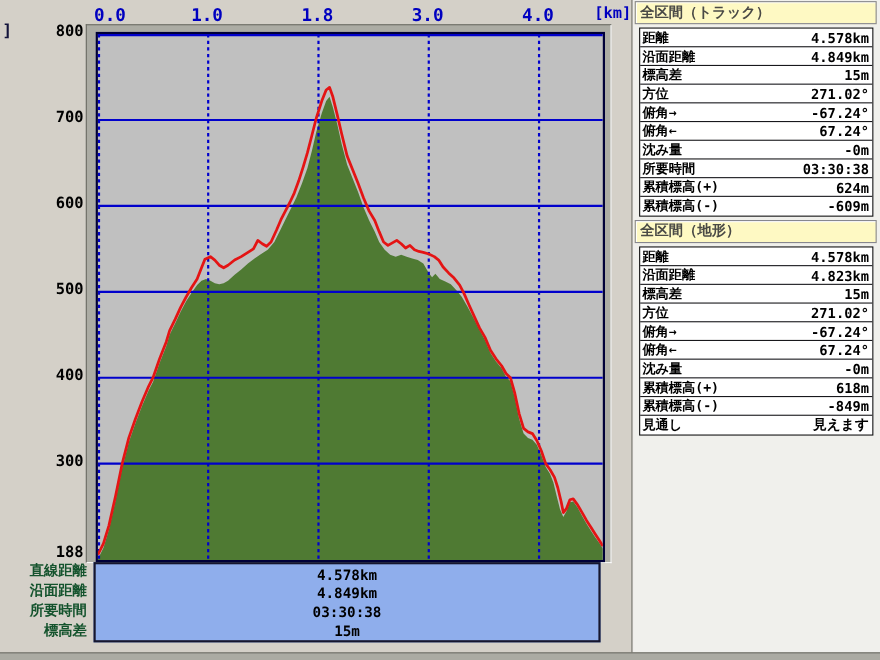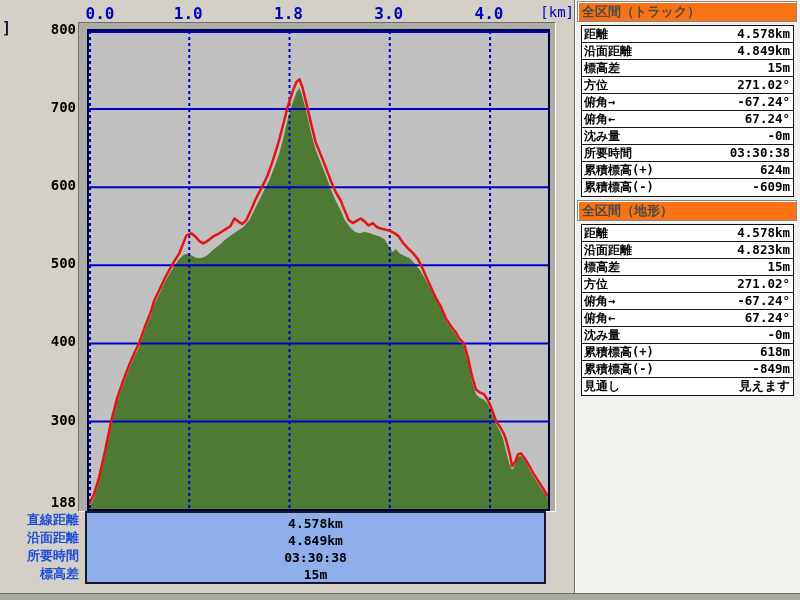--- a/index.html
+++ b/index.html
@@ -21,7 +21,7 @@
   }
   #km-label {
     position:absolute; top:4px; left:528px; width:46px; text-align:right;
-    font-size:14px; font-weight:normal; color:#0000C0;
+    font-size:14px; font-weight:bold; color:#0000C0;
   }
   .ytick {
     position:absolute; left:30px; width:46px; text-align:right;

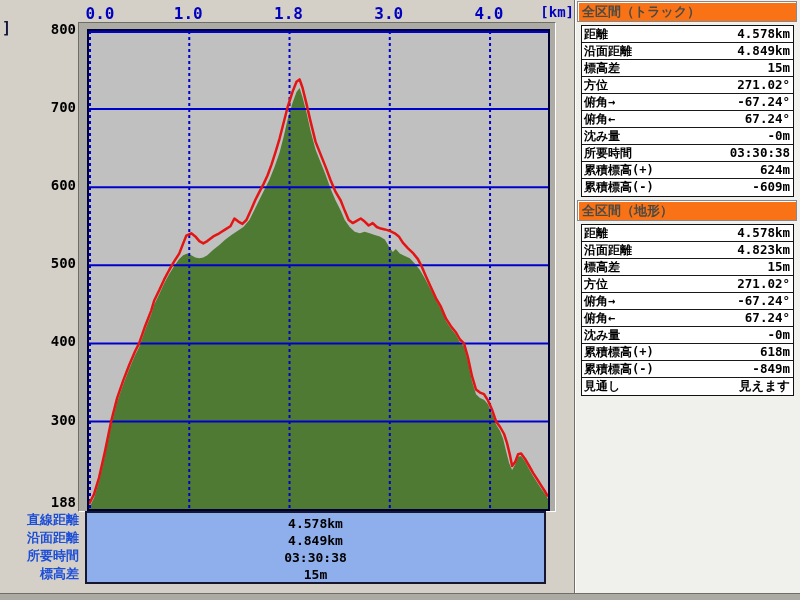--- a/index.html
+++ b/index.html
@@ -63,7 +63,7 @@
   }
   .panel-header {
     height:21px; line-height:20px; margin:0 3px 3px 1px;
-    background:#f97316; border:1px solid #87878F;
+    background:#fef9c3; border:1px solid #87878F;
     box-shadow:inset 1px 1px 0 #FFFFFF;
     font-size:13px; font-weight:bold; color:#4A4A46;
     padding-left:4px; cursor:default;

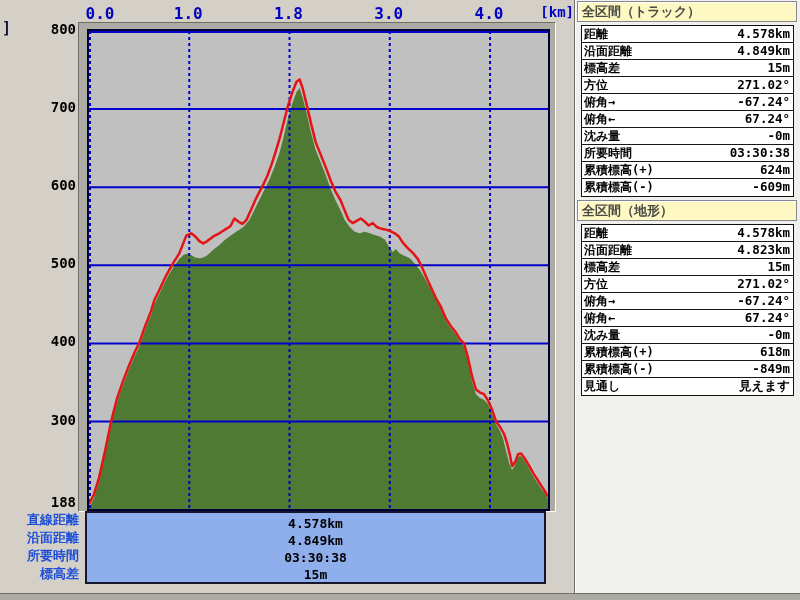--- a/index.html
+++ b/index.html
@@ -72,7 +72,7 @@
     margin:0 6px 3px 5px; background:#FFFFFF; border:1px solid #101010;
   }
   .panel-row {
-    display:flex; justify-content:space-between; 
+    display:flex; justify-content:space-between; align-items:center;
     height:17px; border-bottom:1px solid #18181C;
   }
   .panel-row:last-child { border-bottom:none; }

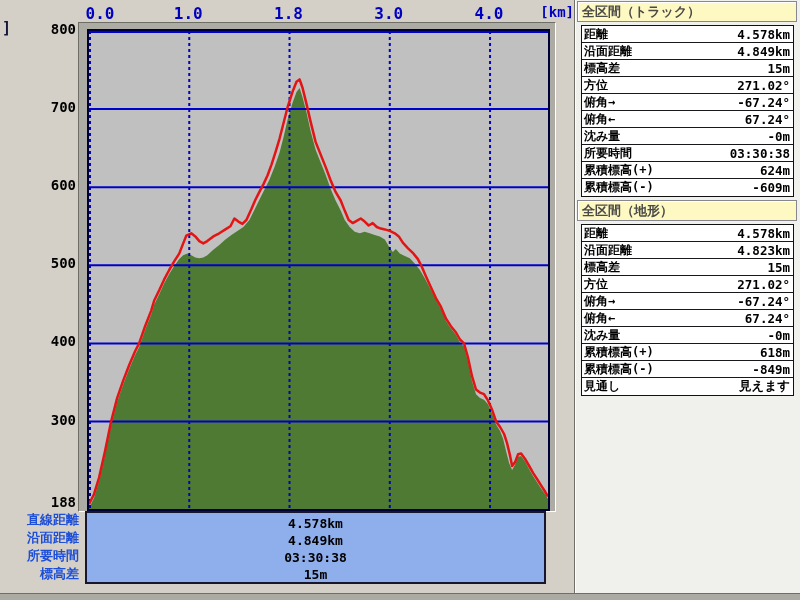--- a/index.html
+++ b/index.html
@@ -41,7 +41,7 @@
   
   .sum-label {
     position:absolute; left:0; width:79px; text-align:right;
-    font-size:13px; font-weight:bold; color:#1d4ed8; height:18px; line-height:18px;
+    font-size:13px; font-weight:bold; color:#14532d; height:18px; line-height:18px;
   }
   #summary-bar {
     position:absolute; left:85px; top:511px; width:461px; height:73px;

